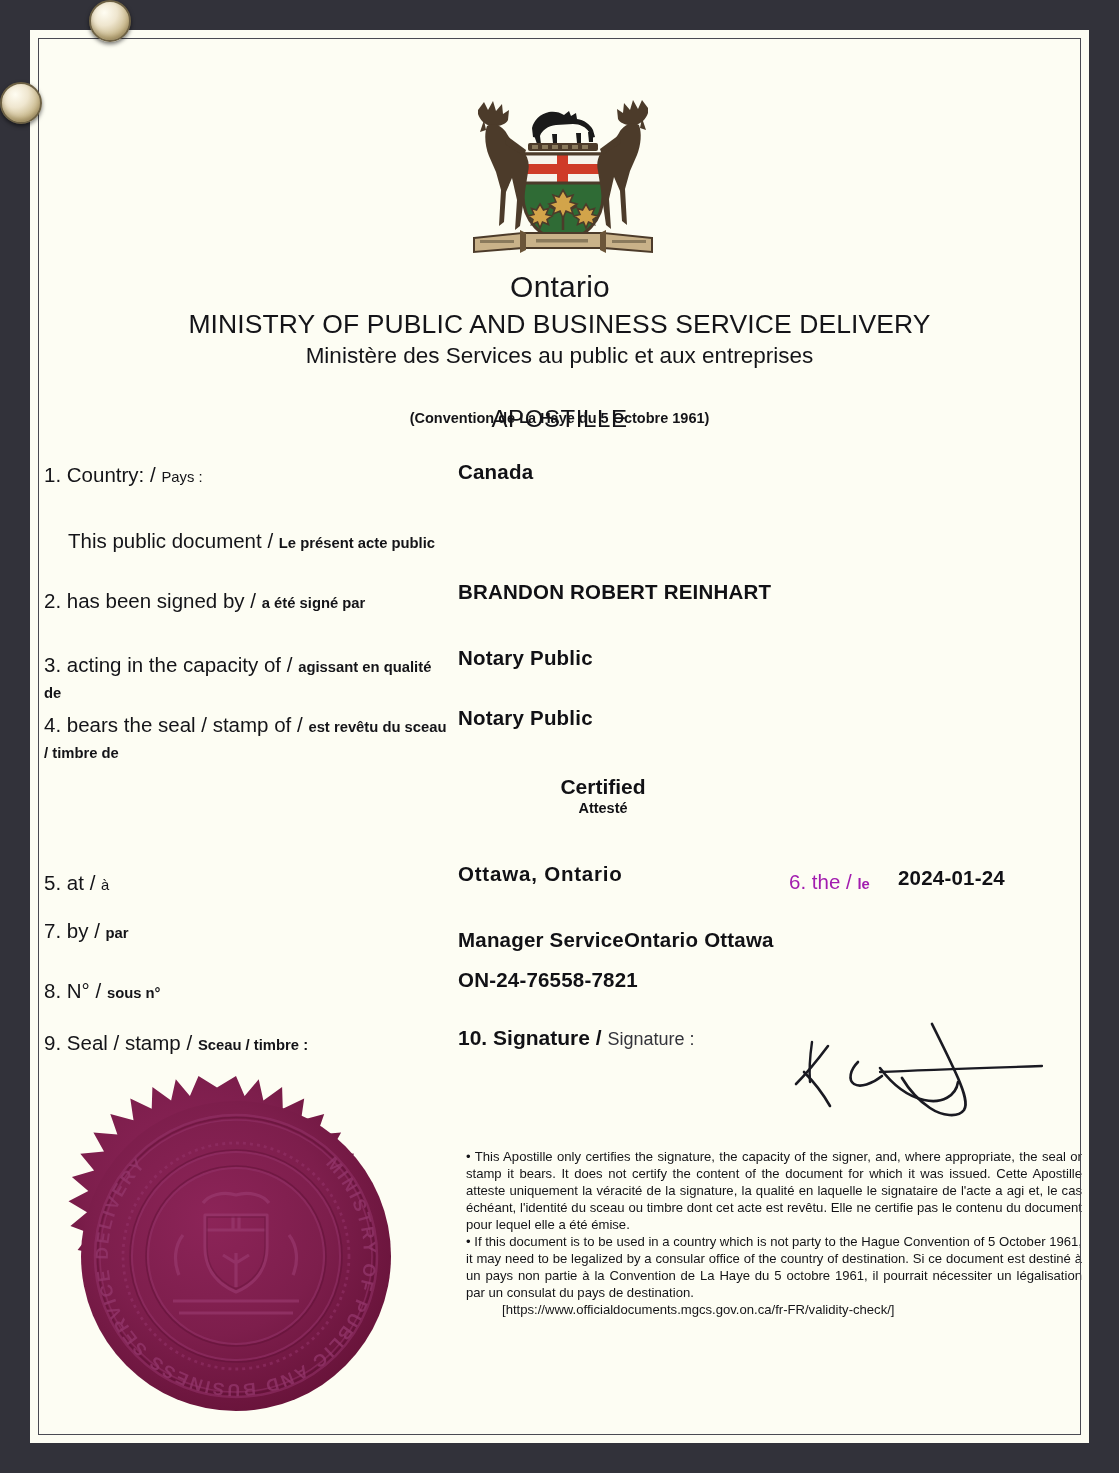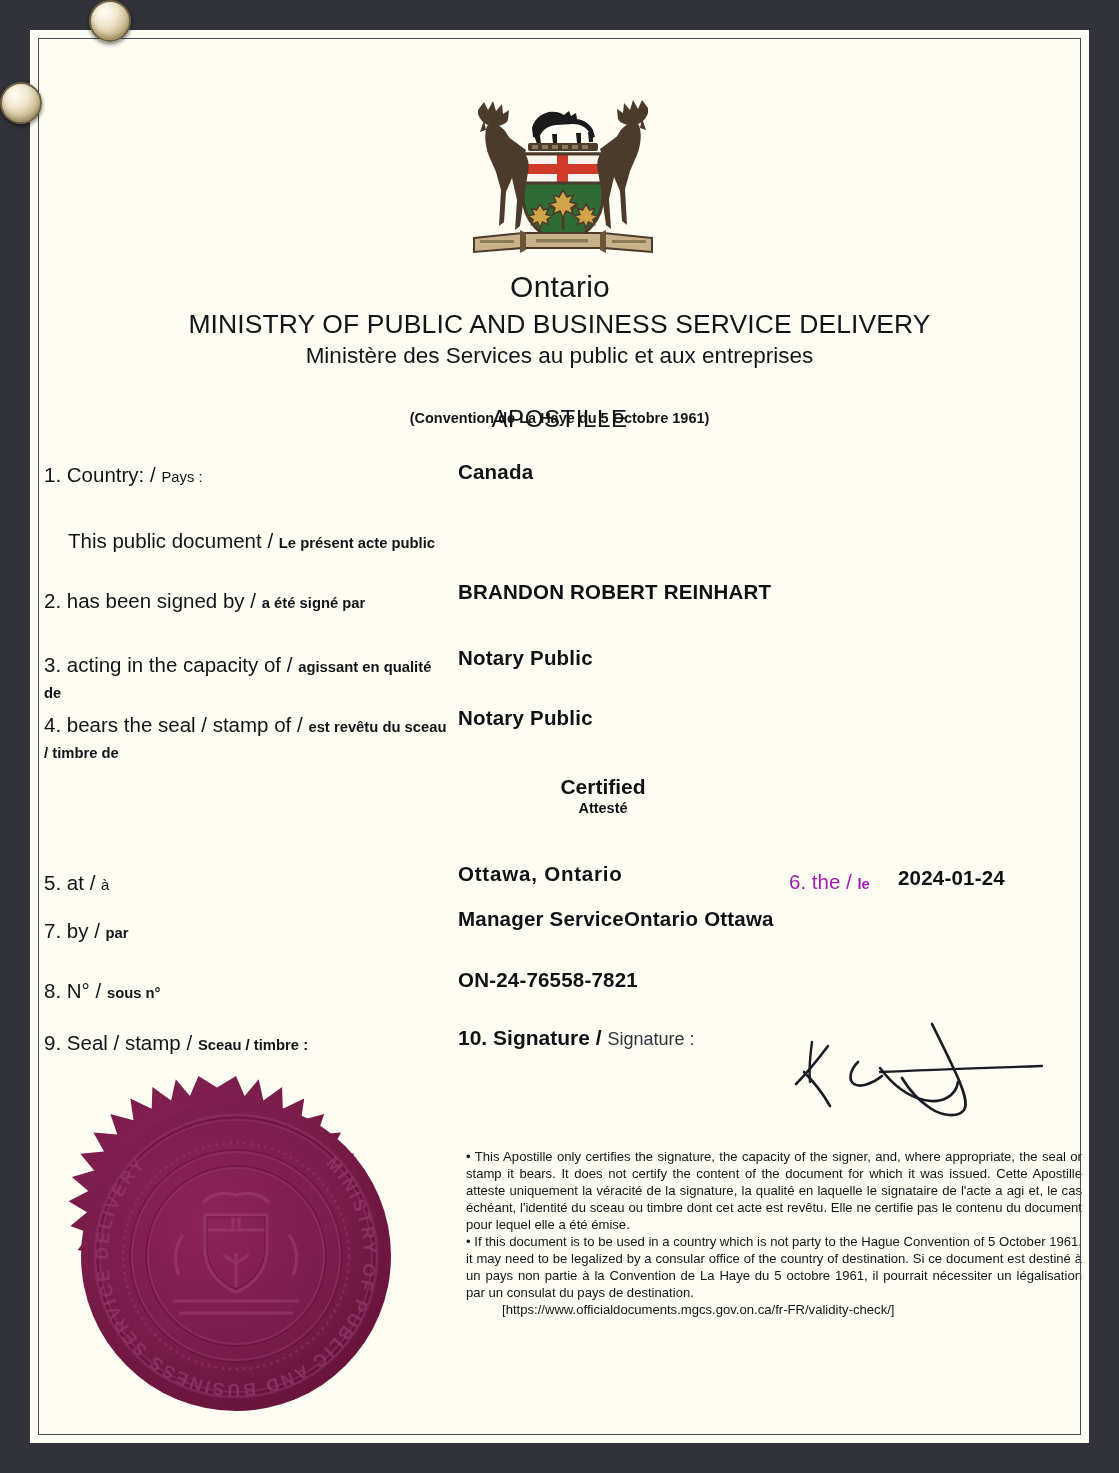--- a/index.html
+++ b/index.html
@@ -122,7 +122,7 @@
   #f6-label { position: absolute; left: 789px; top: 870px; color:#a21caf; font-size: 20.5px; }
   #f6-value { left: 898px; top: 866px; }
   #f7-label { left: 44px; top: 918px; }
-  #f7-value { left: 458px; top: 907px; }
+  #f7-value { left: 458px; top: 928px; }
   #f8-label { left: 44px; top: 978px; }
   #f8-value { left: 458px; top: 968px; }
   #f9-label { left: 44px; top: 1030px; }

